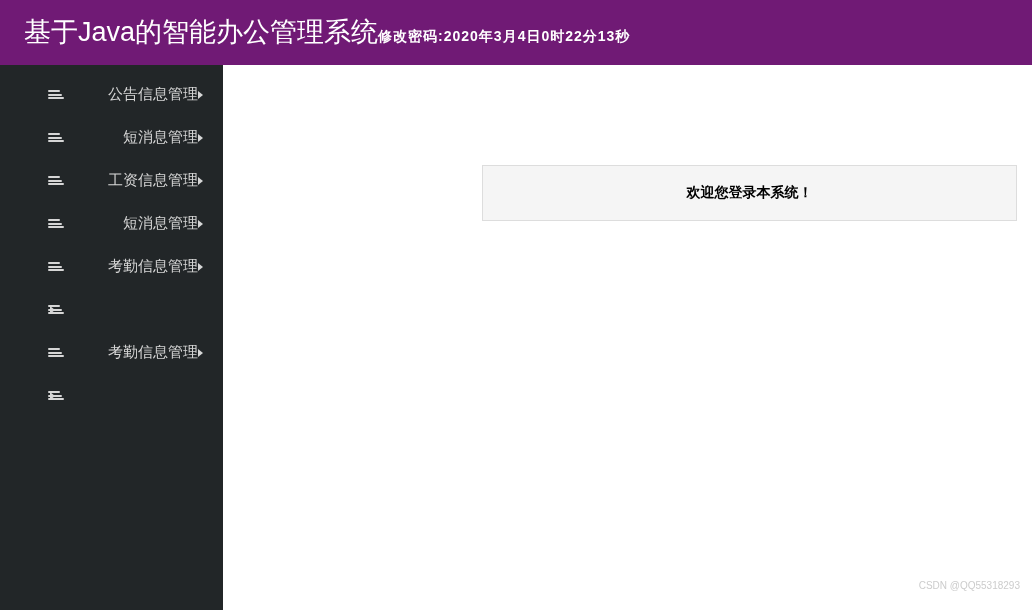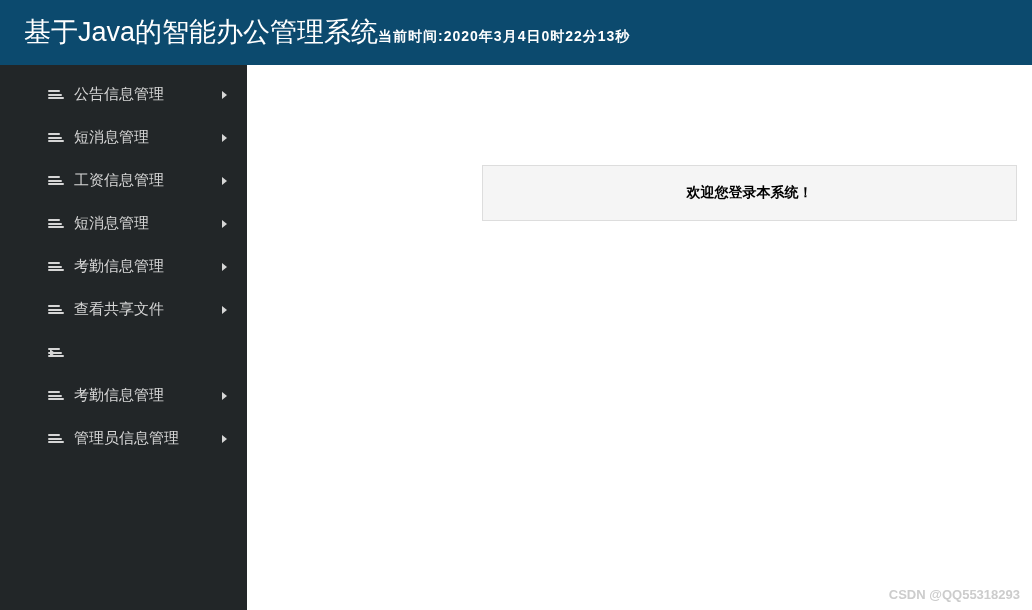--- a/index.html
+++ b/index.html
@@ -15,7 +15,7 @@
       background: #fff;
     }
     .header {
-      background: #0c4a6e;
+      background: #701a75;
       color: #fff;
       height: 65px;
       display: flex;

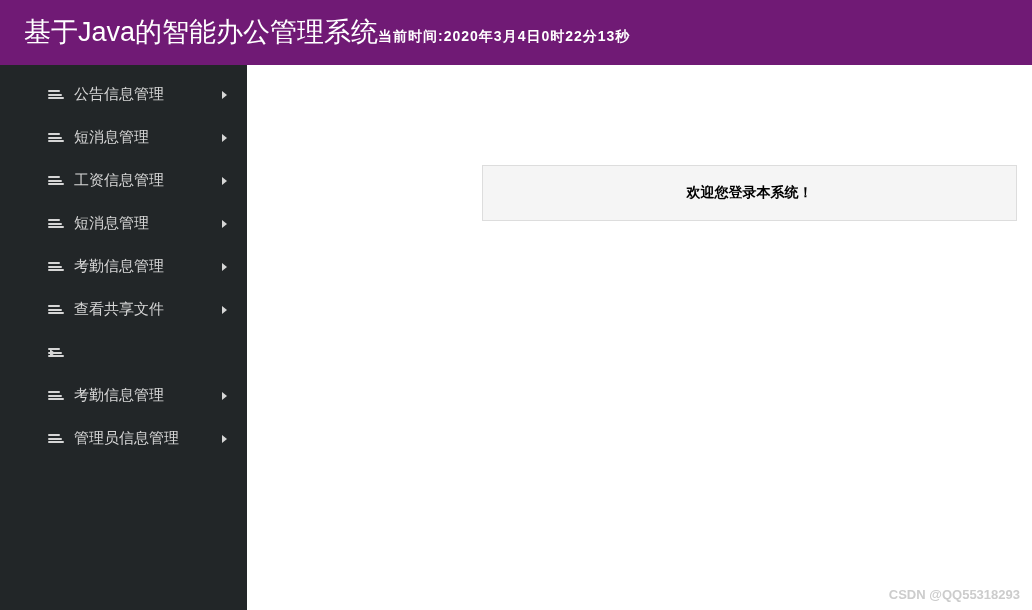--- a/index.html
+++ b/index.html
@@ -111,7 +111,7 @@
 
 <div class="header">
   <span class="header-title">基于Java的智能办公管理系统</span>
-  <span class="header-time">当前时间:2020年3月4日0时22分13秒</span>
+  <span class="header-time">修改密码:2020年3月4日0时22分13秒</span>
 </div>
 
 <div class="container">

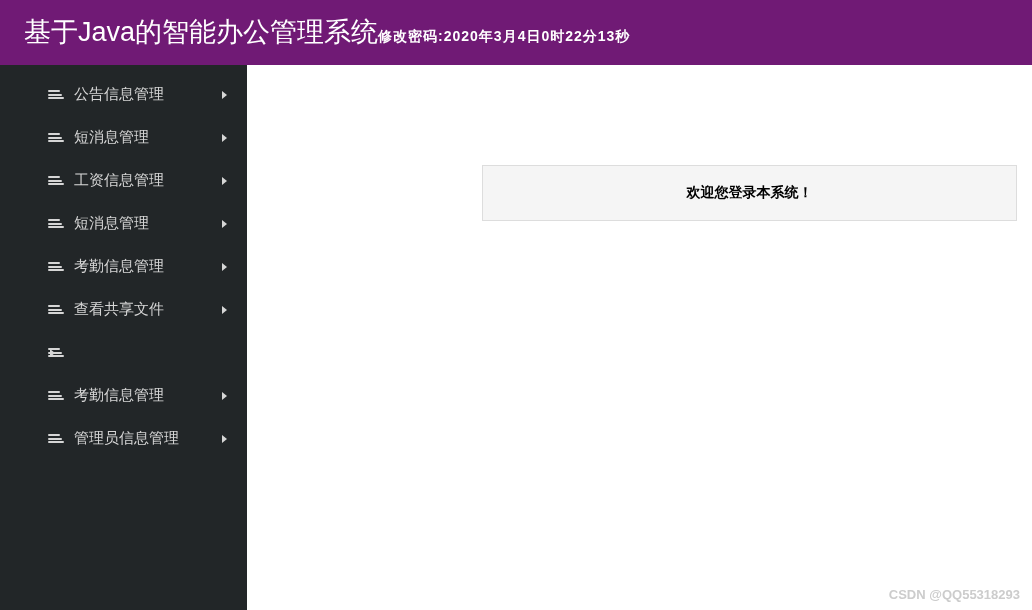--- a/index.html
+++ b/index.html
@@ -52,6 +52,7 @@
       font-size: 15px;
       cursor: pointer;
       position: relative;
+      text-align: right;
     }
     .menu-icon {
       position: absolute;

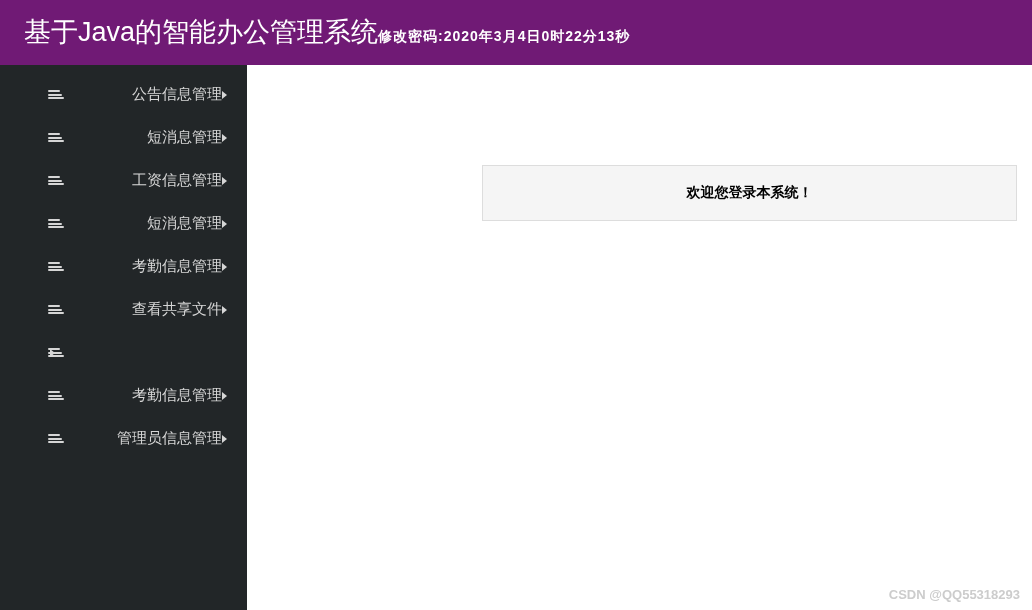--- a/index.html
+++ b/index.html
@@ -86,6 +86,7 @@
       flex: 1;
       padding: 100px 15px 0 235px;
       position: relative;
+      margin-left: 24px;
     }
     .welcome-box {
       border: 1px solid #ddd;

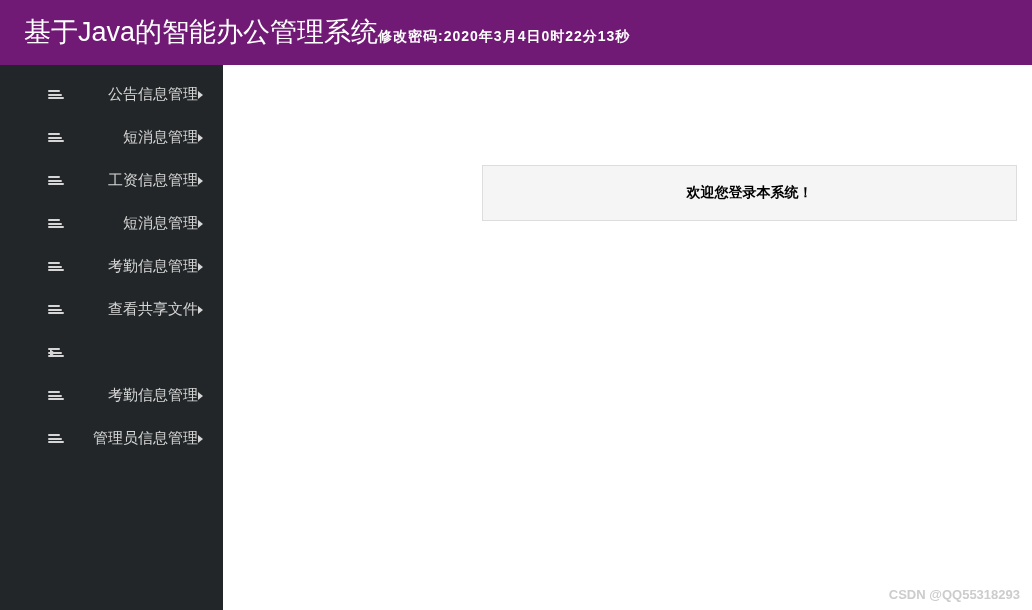--- a/index.html
+++ b/index.html
@@ -169,15 +169,6 @@
           <span></span>
           <span></span>
         </span>
-      <span class="menu-label">查看共享文件</span>
-      <span class="menu-arrow"></span>
-    </div>
-    <div class="menu-item">
-      <span class="menu-icon">
-          <span></span>
-          <span></span>
-          <span></span>
-        </span>
       <span class="menu-arrow"></span>
     </div>
     <div class="menu-item">

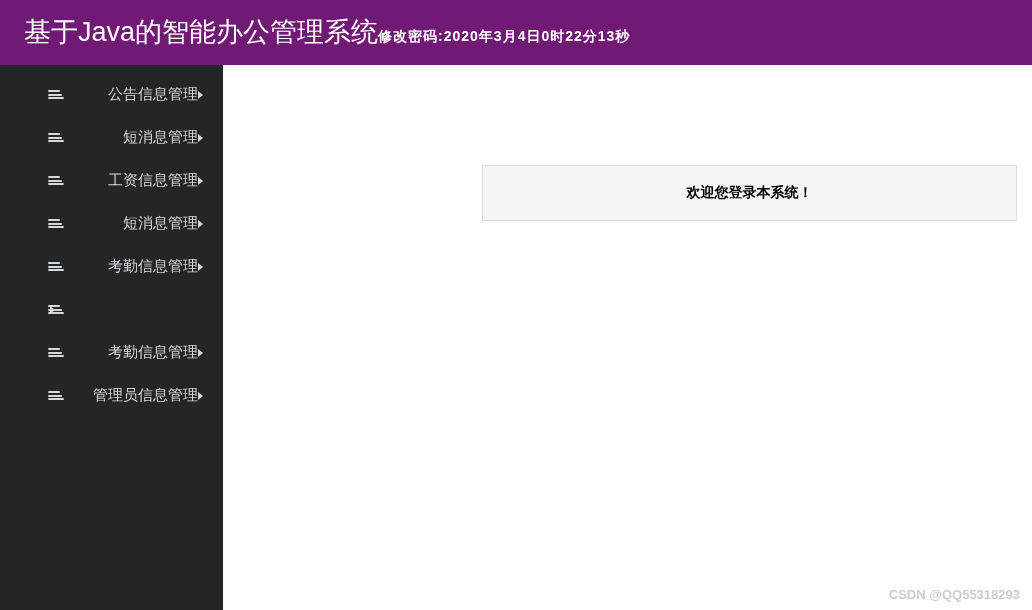--- a/index.html
+++ b/index.html
@@ -186,7 +186,6 @@
           <span></span>
           <span></span>
         </span>
-      <span class="menu-label">管理员信息管理</span>
       <span class="menu-arrow"></span>
     </div>
   </div>

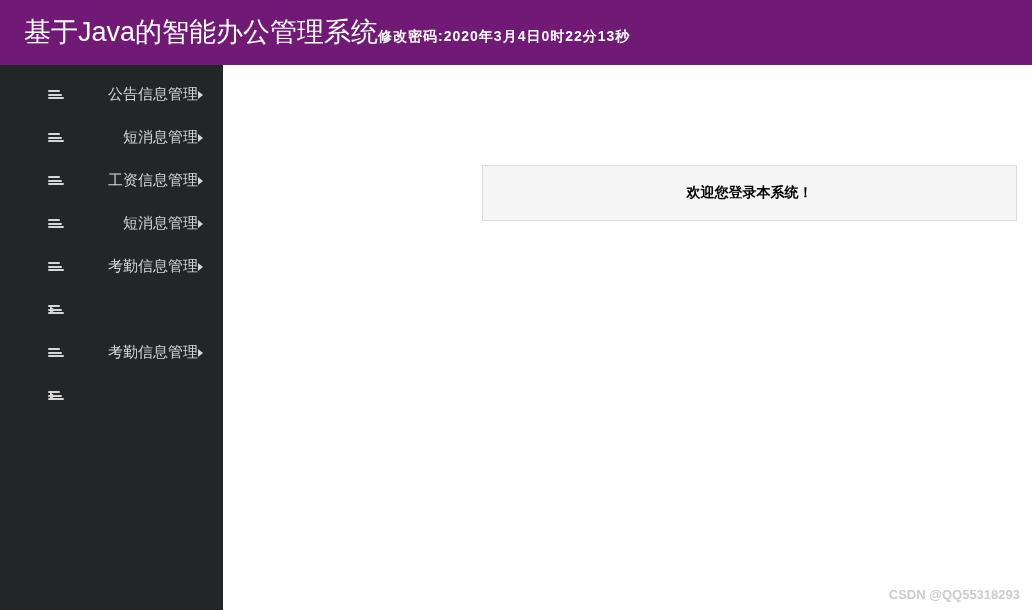--- a/index.html
+++ b/index.html
@@ -100,12 +100,11 @@
     }
     .watermark {
       position: absolute;
-      bottom: 8px;
+      bottom: 19px;
       right: 12px;
-      font-size: 13px;
+      font-size: 10px;
       color: #ccc;
       font-family: Arial, sans-serif;
-      font-weight: bold;
     }
   </style>
 </head>

